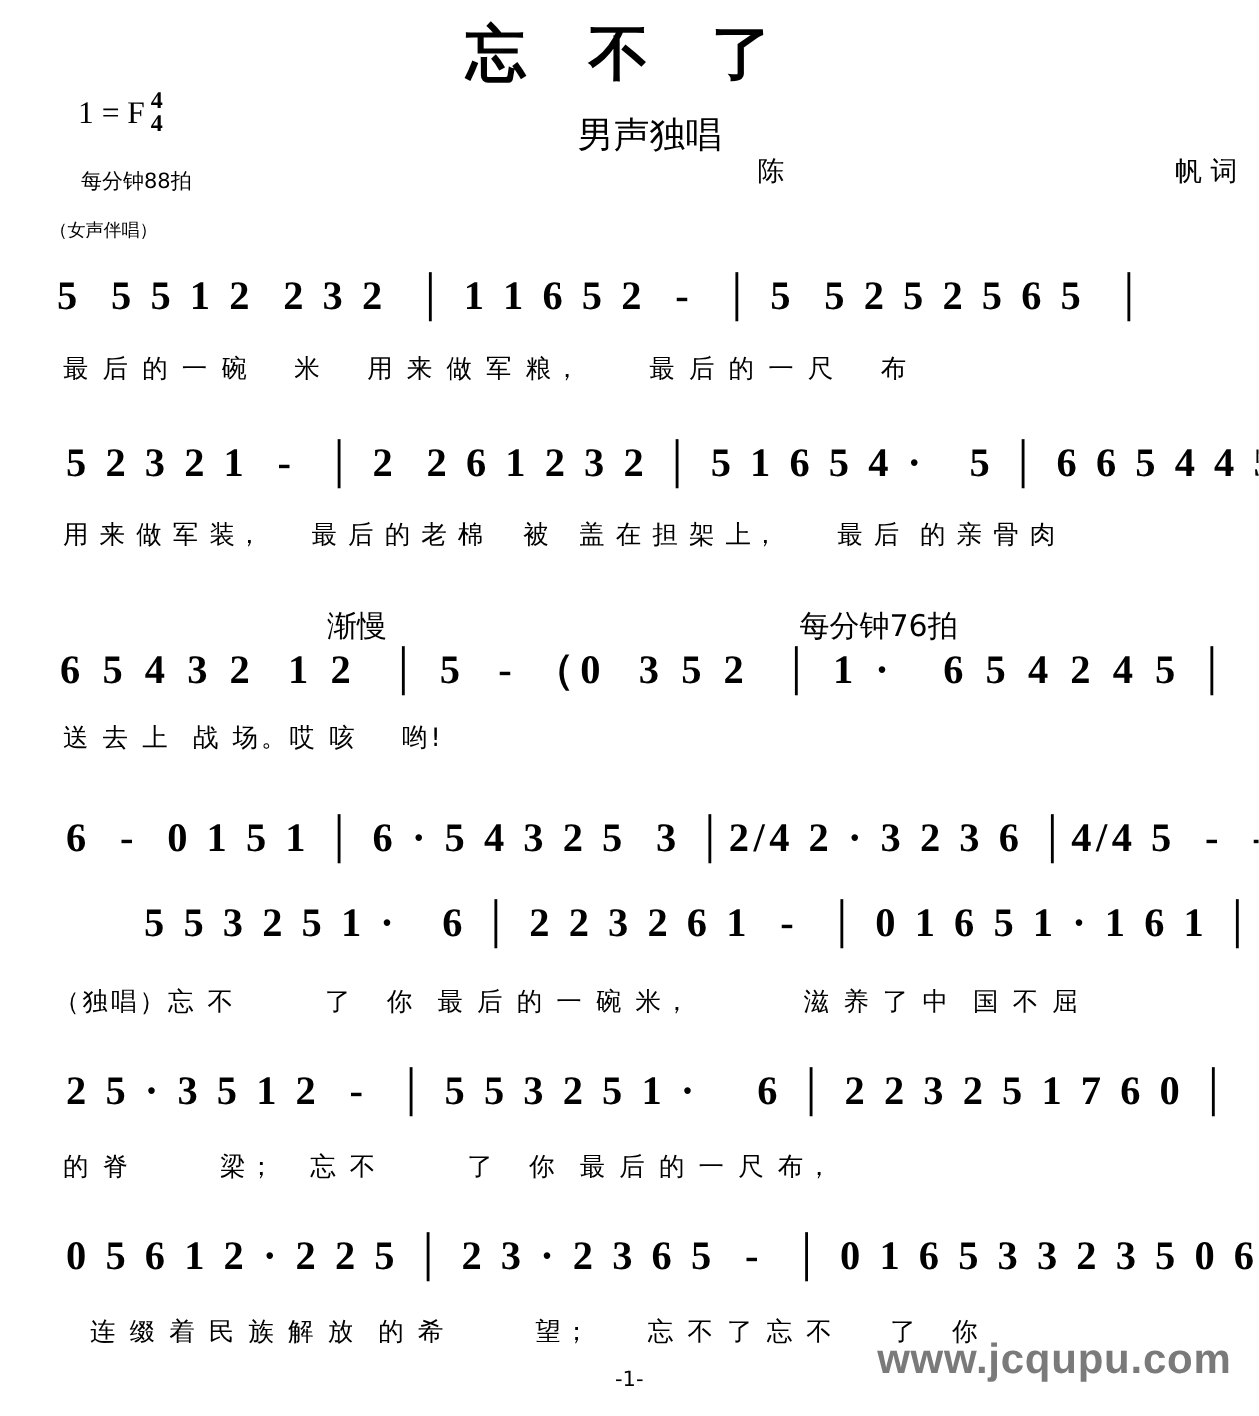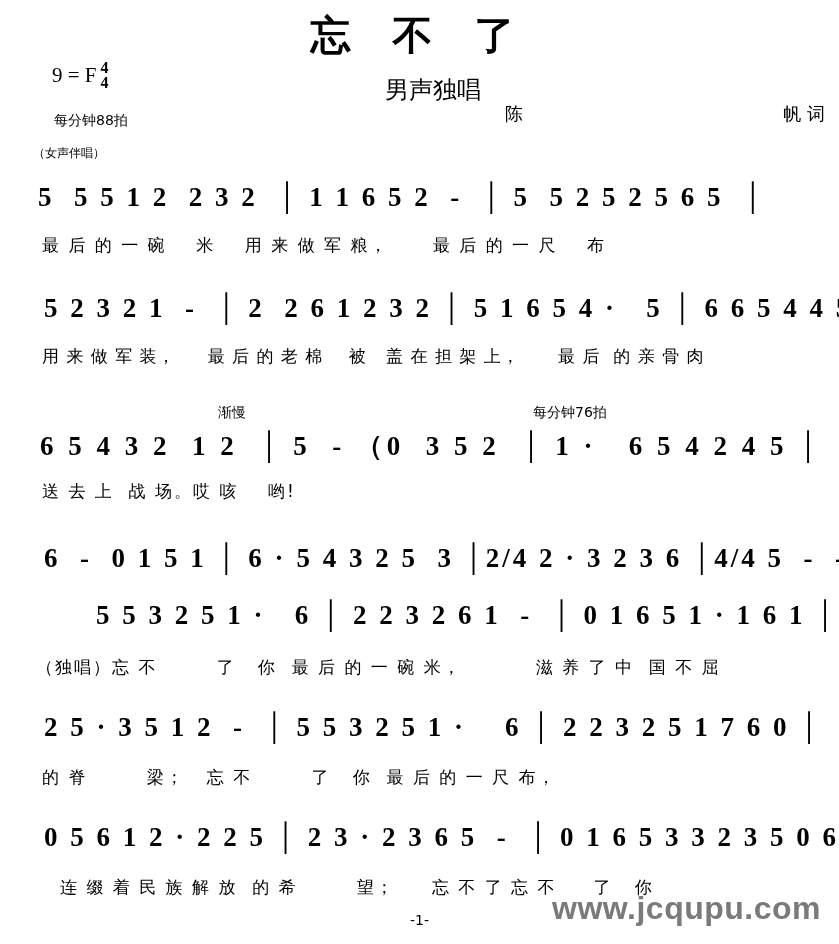--- a/index.html
+++ b/index.html
@@ -150,7 +150,7 @@
   <div class="title">忘 不 了</div>
 
   <div class="keysig">
-    <span>9 = F</span><span class="meter"><span class="num">4</span><span class="den">4</span></span>
+    <span>1 = F</span><span class="meter"><span class="num">4</span><span class="den">4</span></span>
   </div>
   <div class="tempo1">每分钟88拍</div>
   <div class="chorusmark">（女声伴唱）</div>

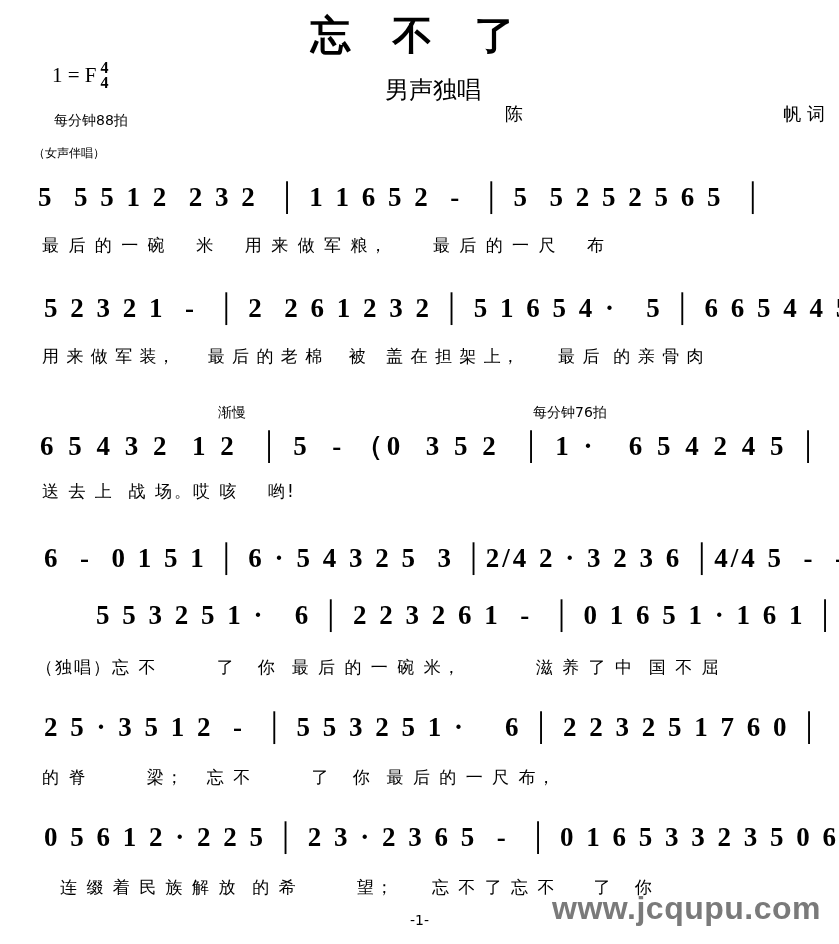--- a/index.html
+++ b/index.html
@@ -119,7 +119,7 @@
   .mark {
     position: absolute;
     font-family: "DejaVu Sans", sans-serif;
-    font-size: 14px;
+    font-size: 20px;
   }
   .footer-page {
     position: absolute;

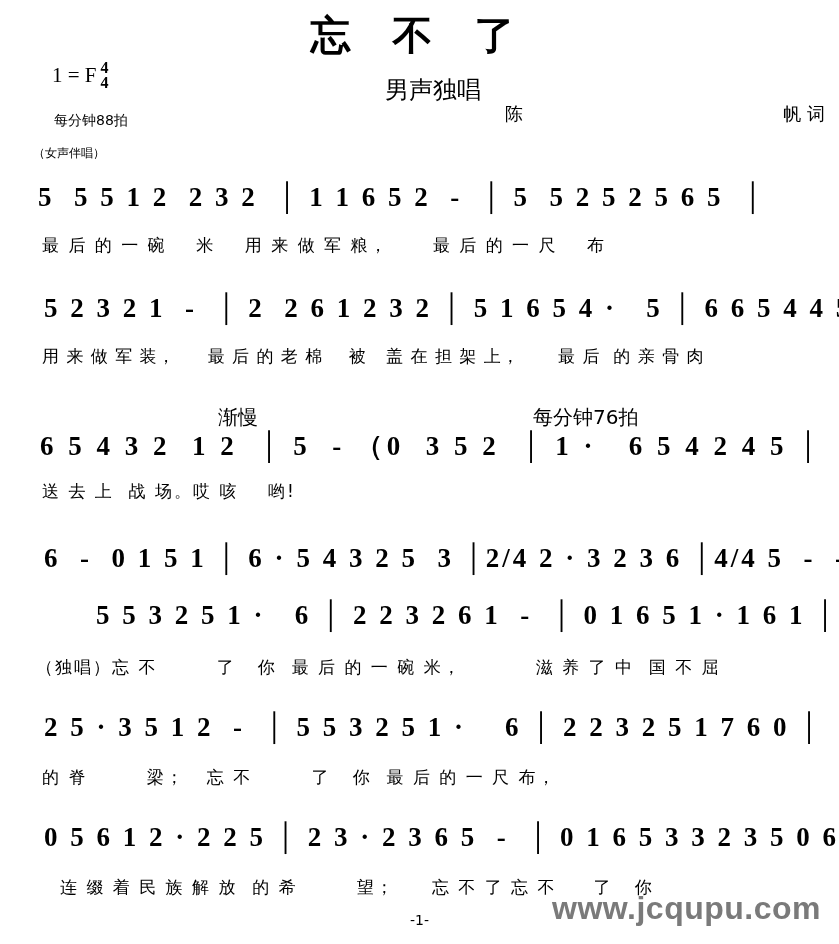--- a/index.html
+++ b/index.html
@@ -135,7 +135,7 @@
     right: 18px;
     top: 890px;
     font-family: "Liberation Sans", sans-serif;
-    font-size: 32px;
+    font-size: 28px;
     font-weight: bold;
     color: #7a7a7a;
     letter-spacing: 0.5px;

